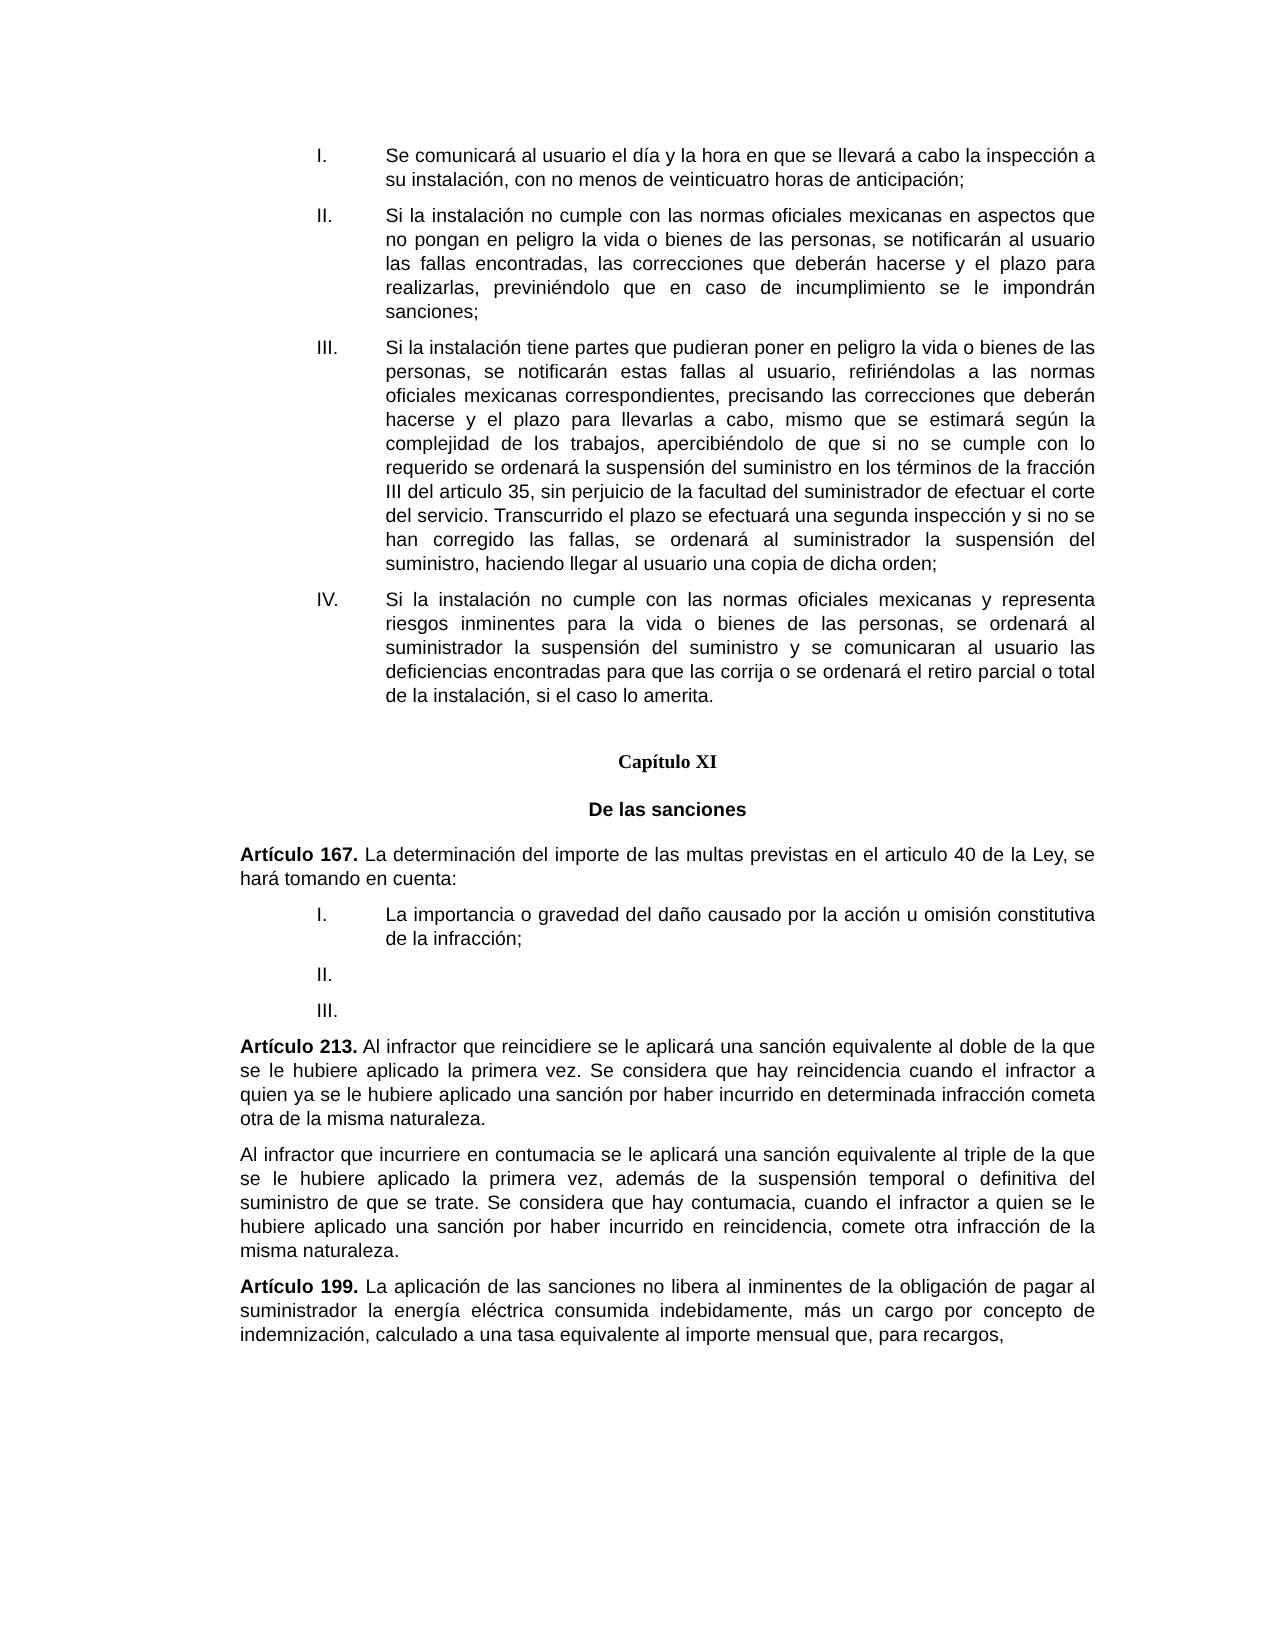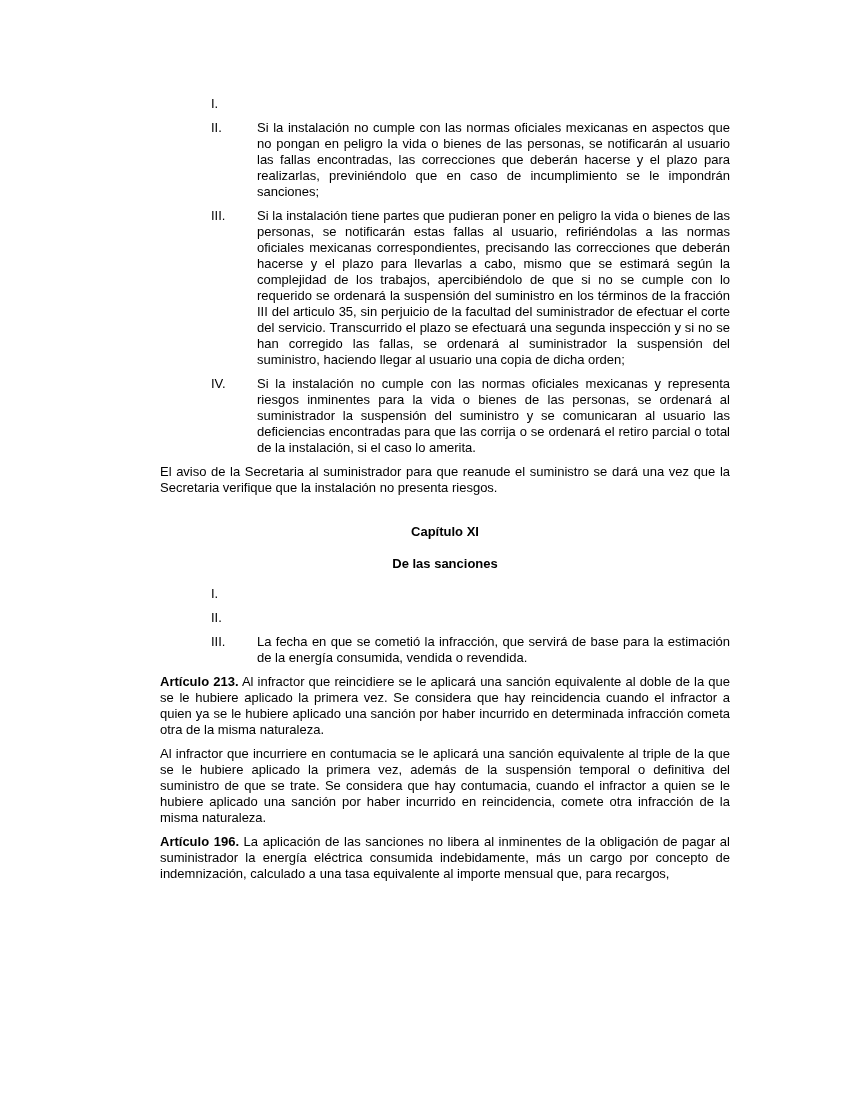--- a/index.html
+++ b/index.html
@@ -65,6 +65,7 @@
 
     <div class="fraction">
       <span class="numeral">I.</span>
+      <span class="fraction-text">Se comunicará al usuario el día y la hora en que se llevará a cabo la inspección a su instalación, con no menos de veinticuatro horas de anticipación;</span>
     </div>
 
     <div class="fraction">

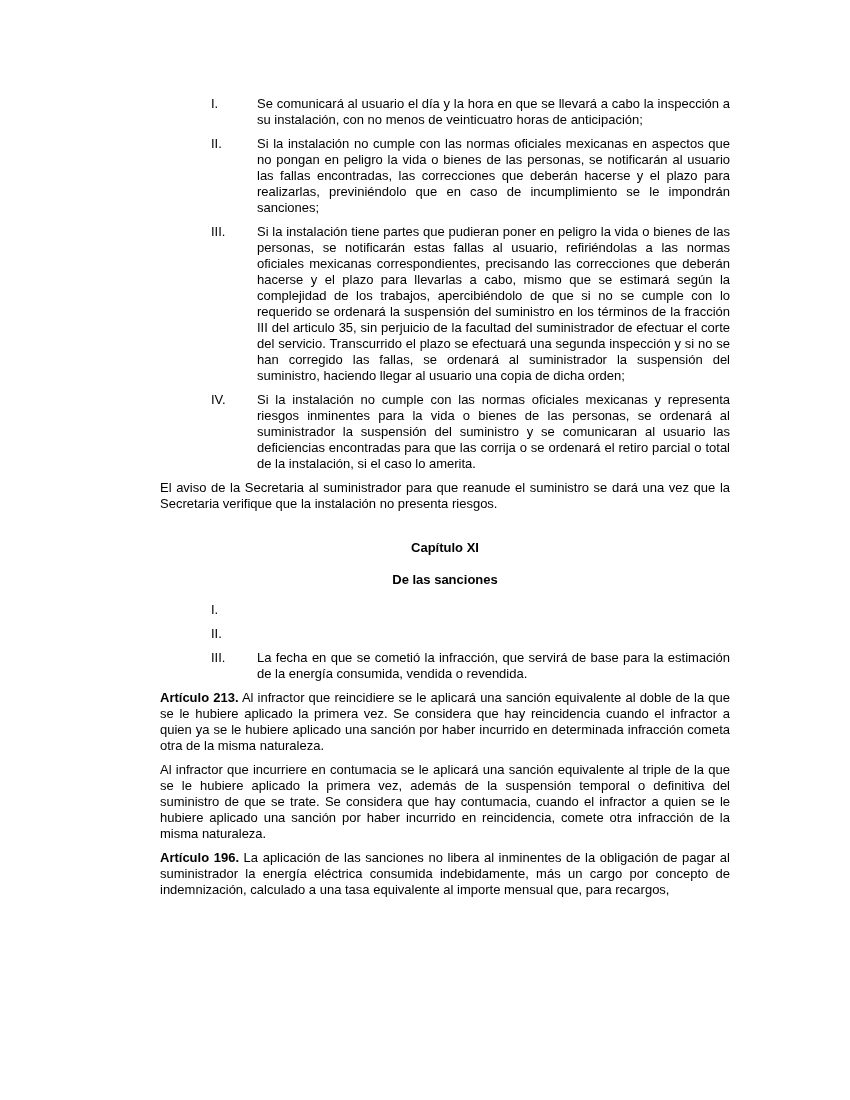--- a/index.html
+++ b/index.html
@@ -83,7 +83,6 @@
       <span class="fraction-text">Si la instalación no cumple con las normas oficiales mexicanas y representa riesgos inminentes para la vida o bienes de las personas, se ordenará al suministrador la suspensión del suministro y se comunicaran al usuario las deficiencias encontradas para que las corrija o se ordenará el retiro parcial o total de la instalación, si el caso lo amerita.</span>
     </div>
 
-    <p class="para">El aviso de la Secretaria al suministrador para que reanude el suministro se dará una vez que la Secretaria verifique que la instalación no presenta riesgos.</p>
 
     <p class="chapter-title">Capítulo XI</p>
     <p class="chapter-subtitle">De las sanciones</p>

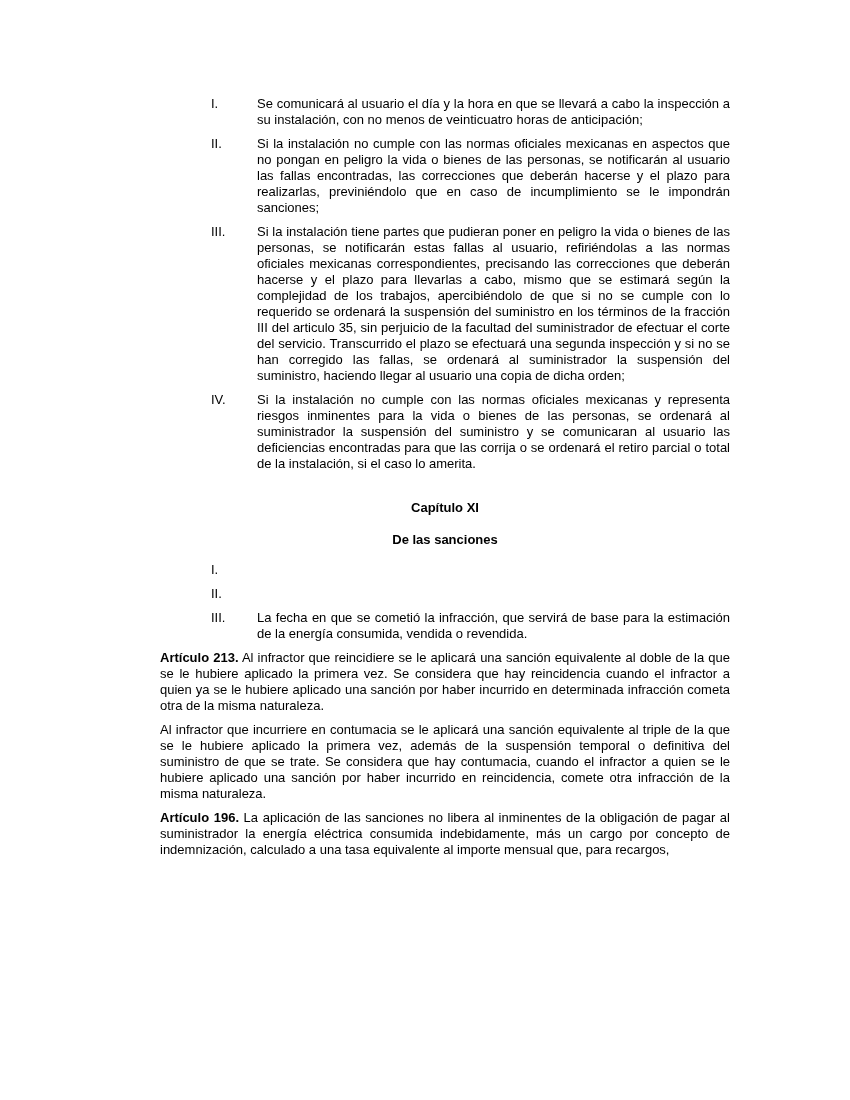--- a/index.html
+++ b/index.html
@@ -47,6 +47,7 @@
     margin: 28px 0 16px 0;
     text-align: center;
     font-weight: bold;
+    font-family: Liberation Serif, serif;
   }
   .chapter-subtitle {
     margin: 12px 0 14px 0;

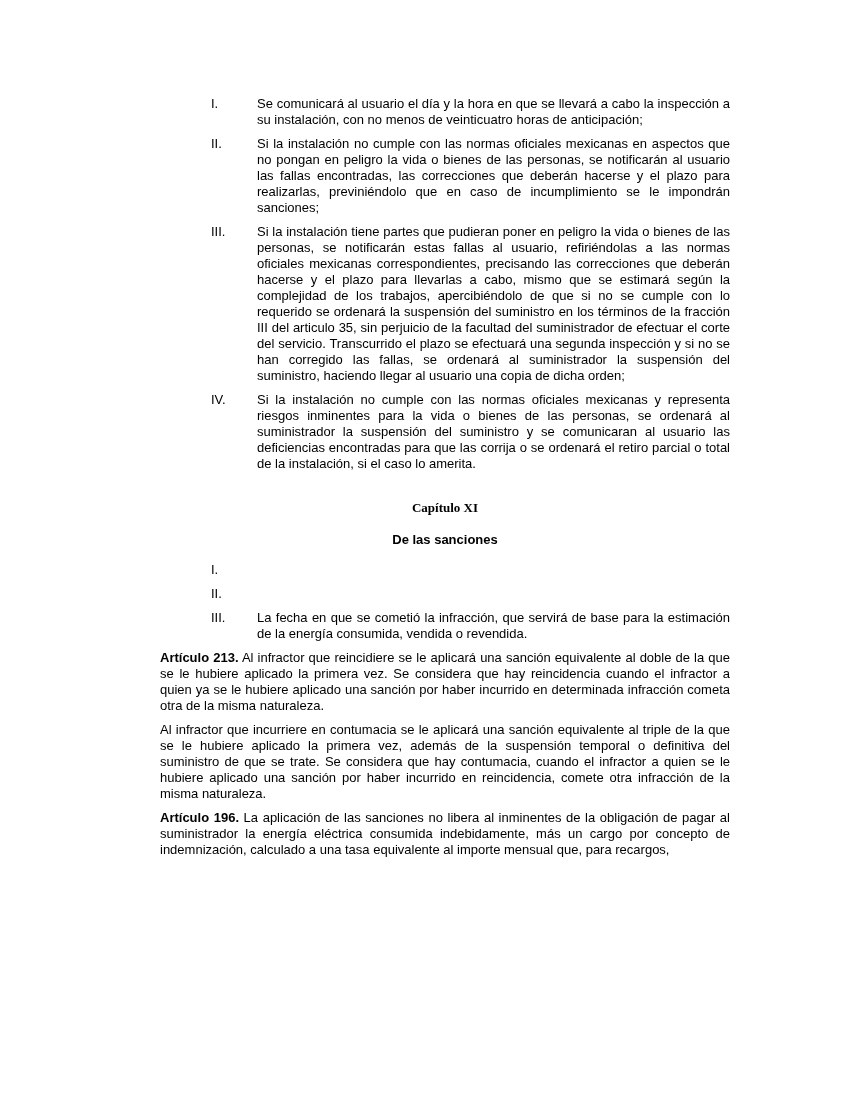--- a/index.html
+++ b/index.html
@@ -88,6 +88,7 @@
     <p class="chapter-title">Capítulo XI</p>
     <p class="chapter-subtitle">De las sanciones</p>
 
+    <p class="para"><span class="article-label">Artículo 167.</span> <span>La determinación del importe de las multas previstas en el articulo 40 de la Ley, se hará tomando en cuenta:</span></p>
 
     <div class="fraction">
       <span class="numeral">I.</span>

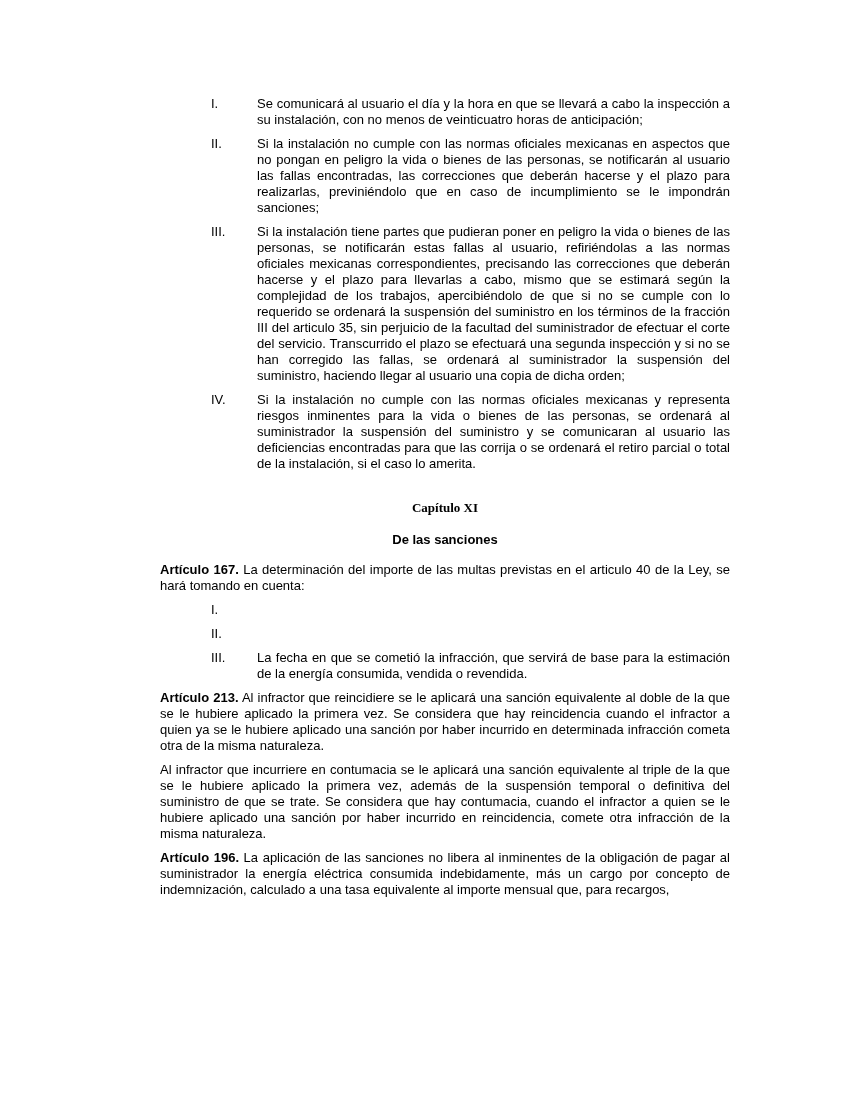--- a/index.html
+++ b/index.html
@@ -92,6 +92,7 @@
 
     <div class="fraction">
       <span class="numeral">I.</span>
+      <span class="fraction-text">La importancia o gravedad del daño causado por la acción u omisión constitutiva de la infracción;</span>
     </div>
 
     <div class="fraction">

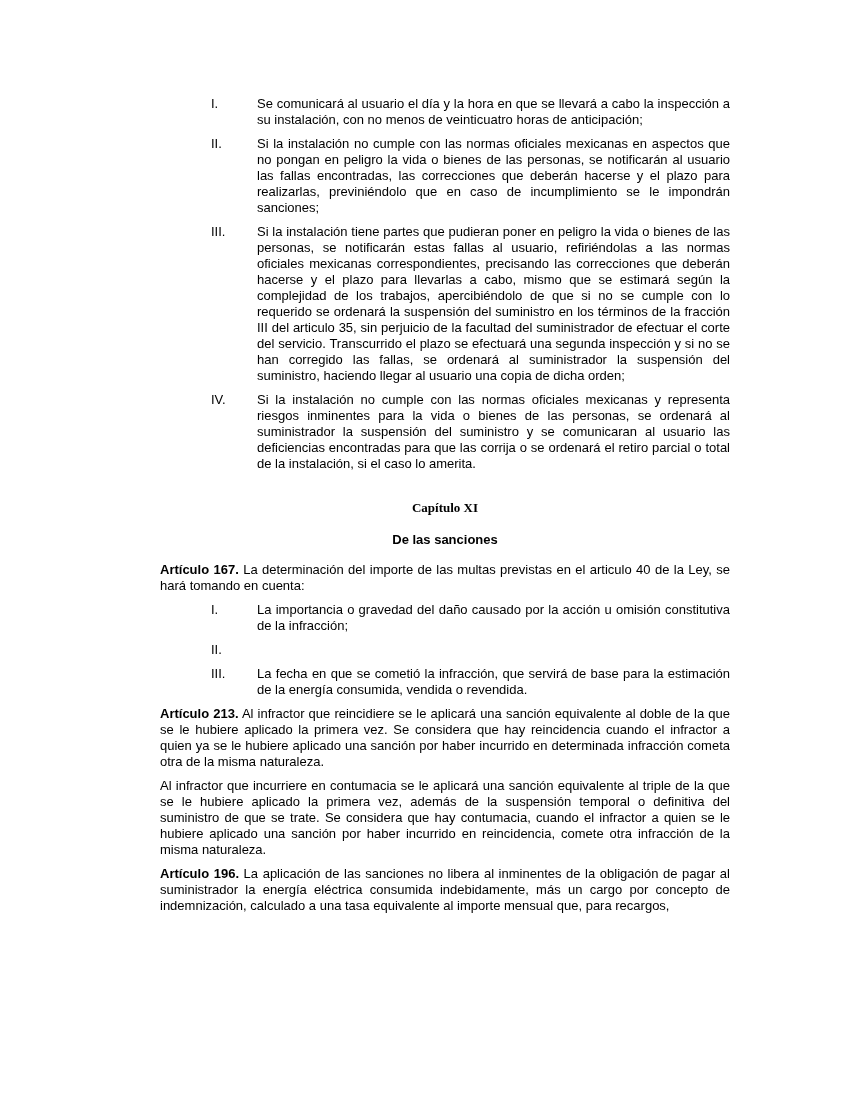--- a/index.html
+++ b/index.html
@@ -101,7 +101,6 @@
 
     <div class="fraction">
       <span class="numeral">III.</span>
-      <span class="fraction-text">La fecha en que se cometió la infracción, que servirá de base para la estimación de la energía consumida, vendida o revendida.</span>
     </div>
 
     <p class="para"><span class="article-label">Artículo 213.</span> <span>Al infractor que reincidiere se le aplicará una sanción equivalente al doble de la que se le hubiere aplicado la primera vez. Se considera que hay reincidencia cuando el infractor a quien ya se le hubiere aplicado una sanción por haber incurrido en determinada infracción cometa otra de la misma naturaleza.</span></p>

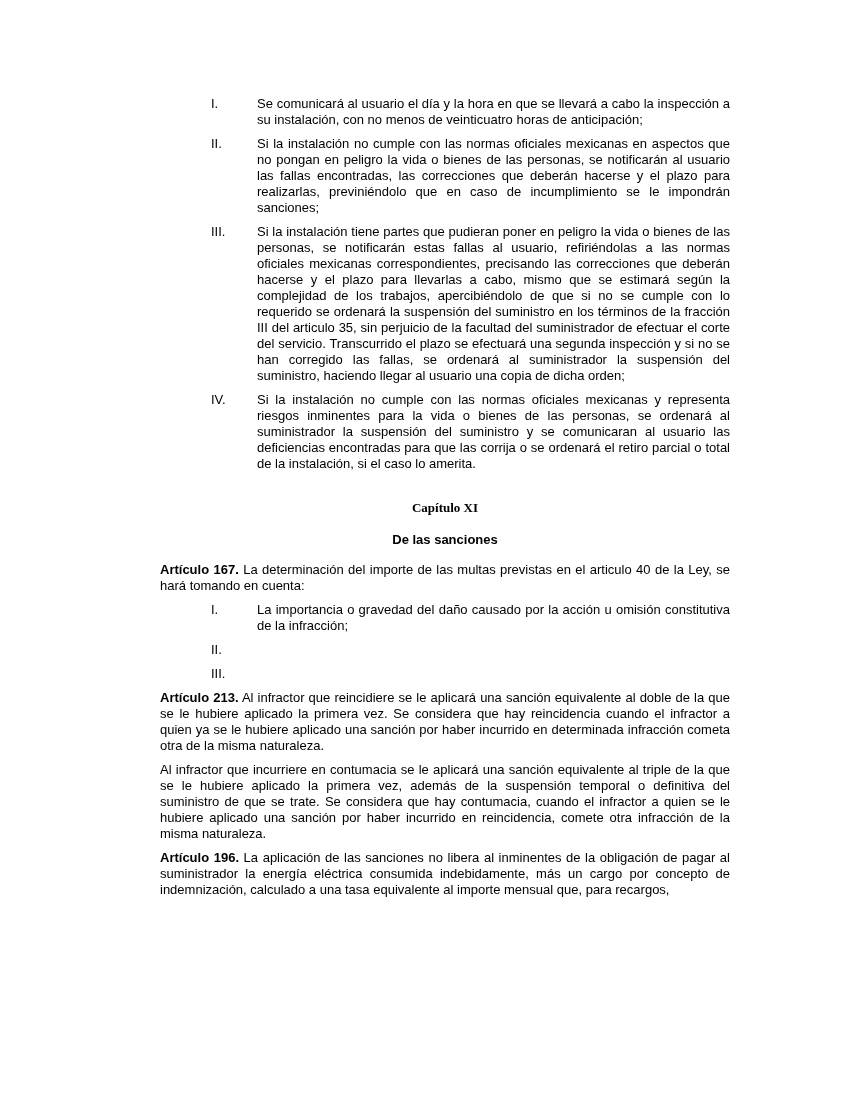--- a/index.html
+++ b/index.html
@@ -107,7 +107,7 @@
 
     <p class="para">Al infractor que incurriere en contumacia se le aplicará una sanción equivalente al triple de la que se le hubiere aplicado la primera vez, además de la suspensión temporal o definitiva del suministro de que se trate. Se considera que hay contumacia, cuando el infractor a quien se le hubiere aplicado una sanción por haber incurrido en reincidencia, comete otra infracción de la misma naturaleza.</p>
 
-    <p class="para"><span class="article-label">Artículo 196.</span> <span>La aplicación de las sanciones no libera al inminentes de la obligación de pagar al suministrador la energía eléctrica consumida indebidamente, más un cargo por concepto de indemnización, calculado a una tasa equivalente al importe mensual que, para recargos,</span></p>
+    <p class="para"><span class="article-label">Artículo 199.</span> <span>La aplicación de las sanciones no libera al inminentes de la obligación de pagar al suministrador la energía eléctrica consumida indebidamente, más un cargo por concepto de indemnización, calculado a una tasa equivalente al importe mensual que, para recargos,</span></p>
 
   </div>
 </div>

